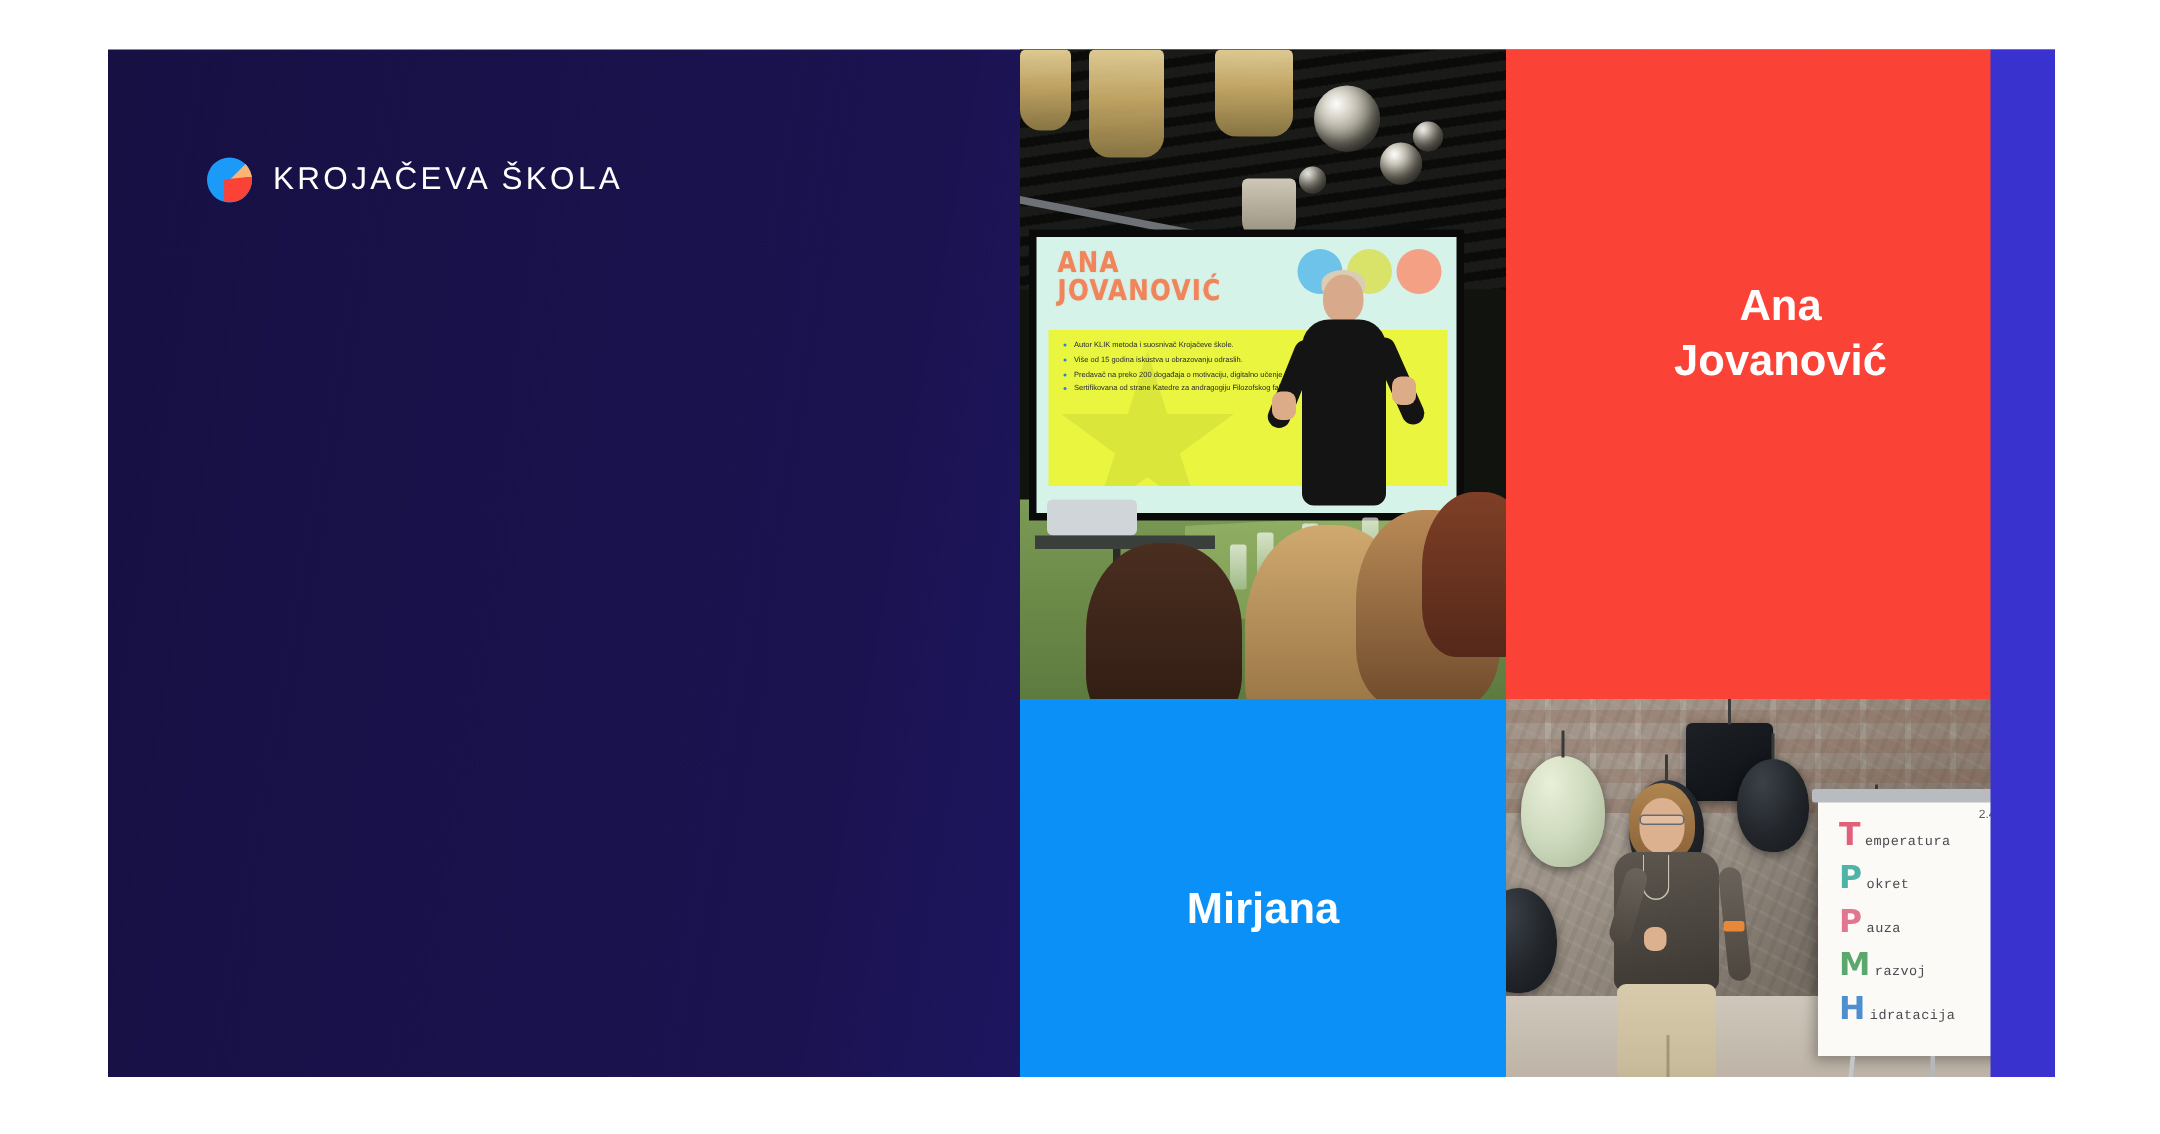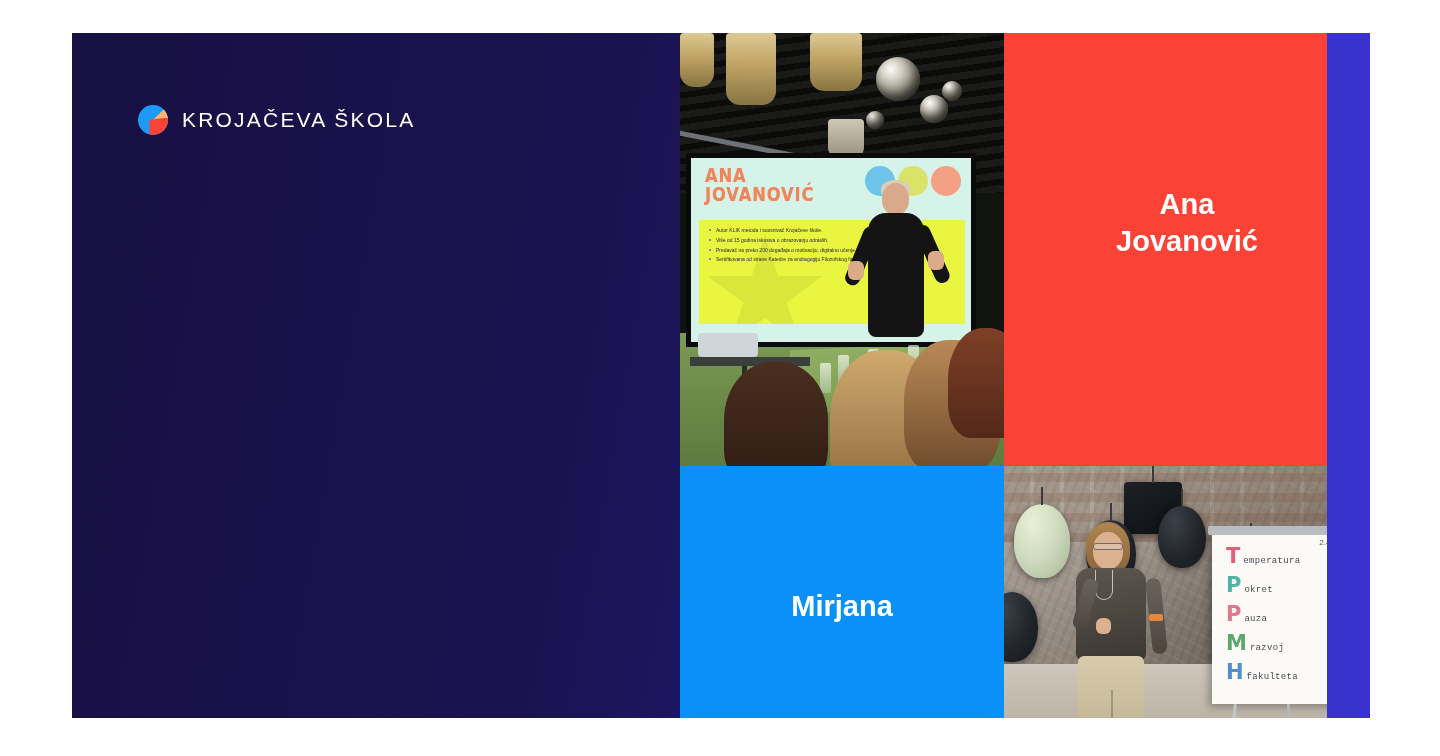--- a/index.html
+++ b/index.html
@@ -637,7 +637,7 @@
             </div>
             <div class="fc-row">
               <span class="fc-letter" style="color:#4f8fd0">H</span>
-              <span class="fc-rest">fakulteta</span>
+              <span class="fc-rest">idratacija</span>
             </div>
           </div>
           <div class="fc-legs">

